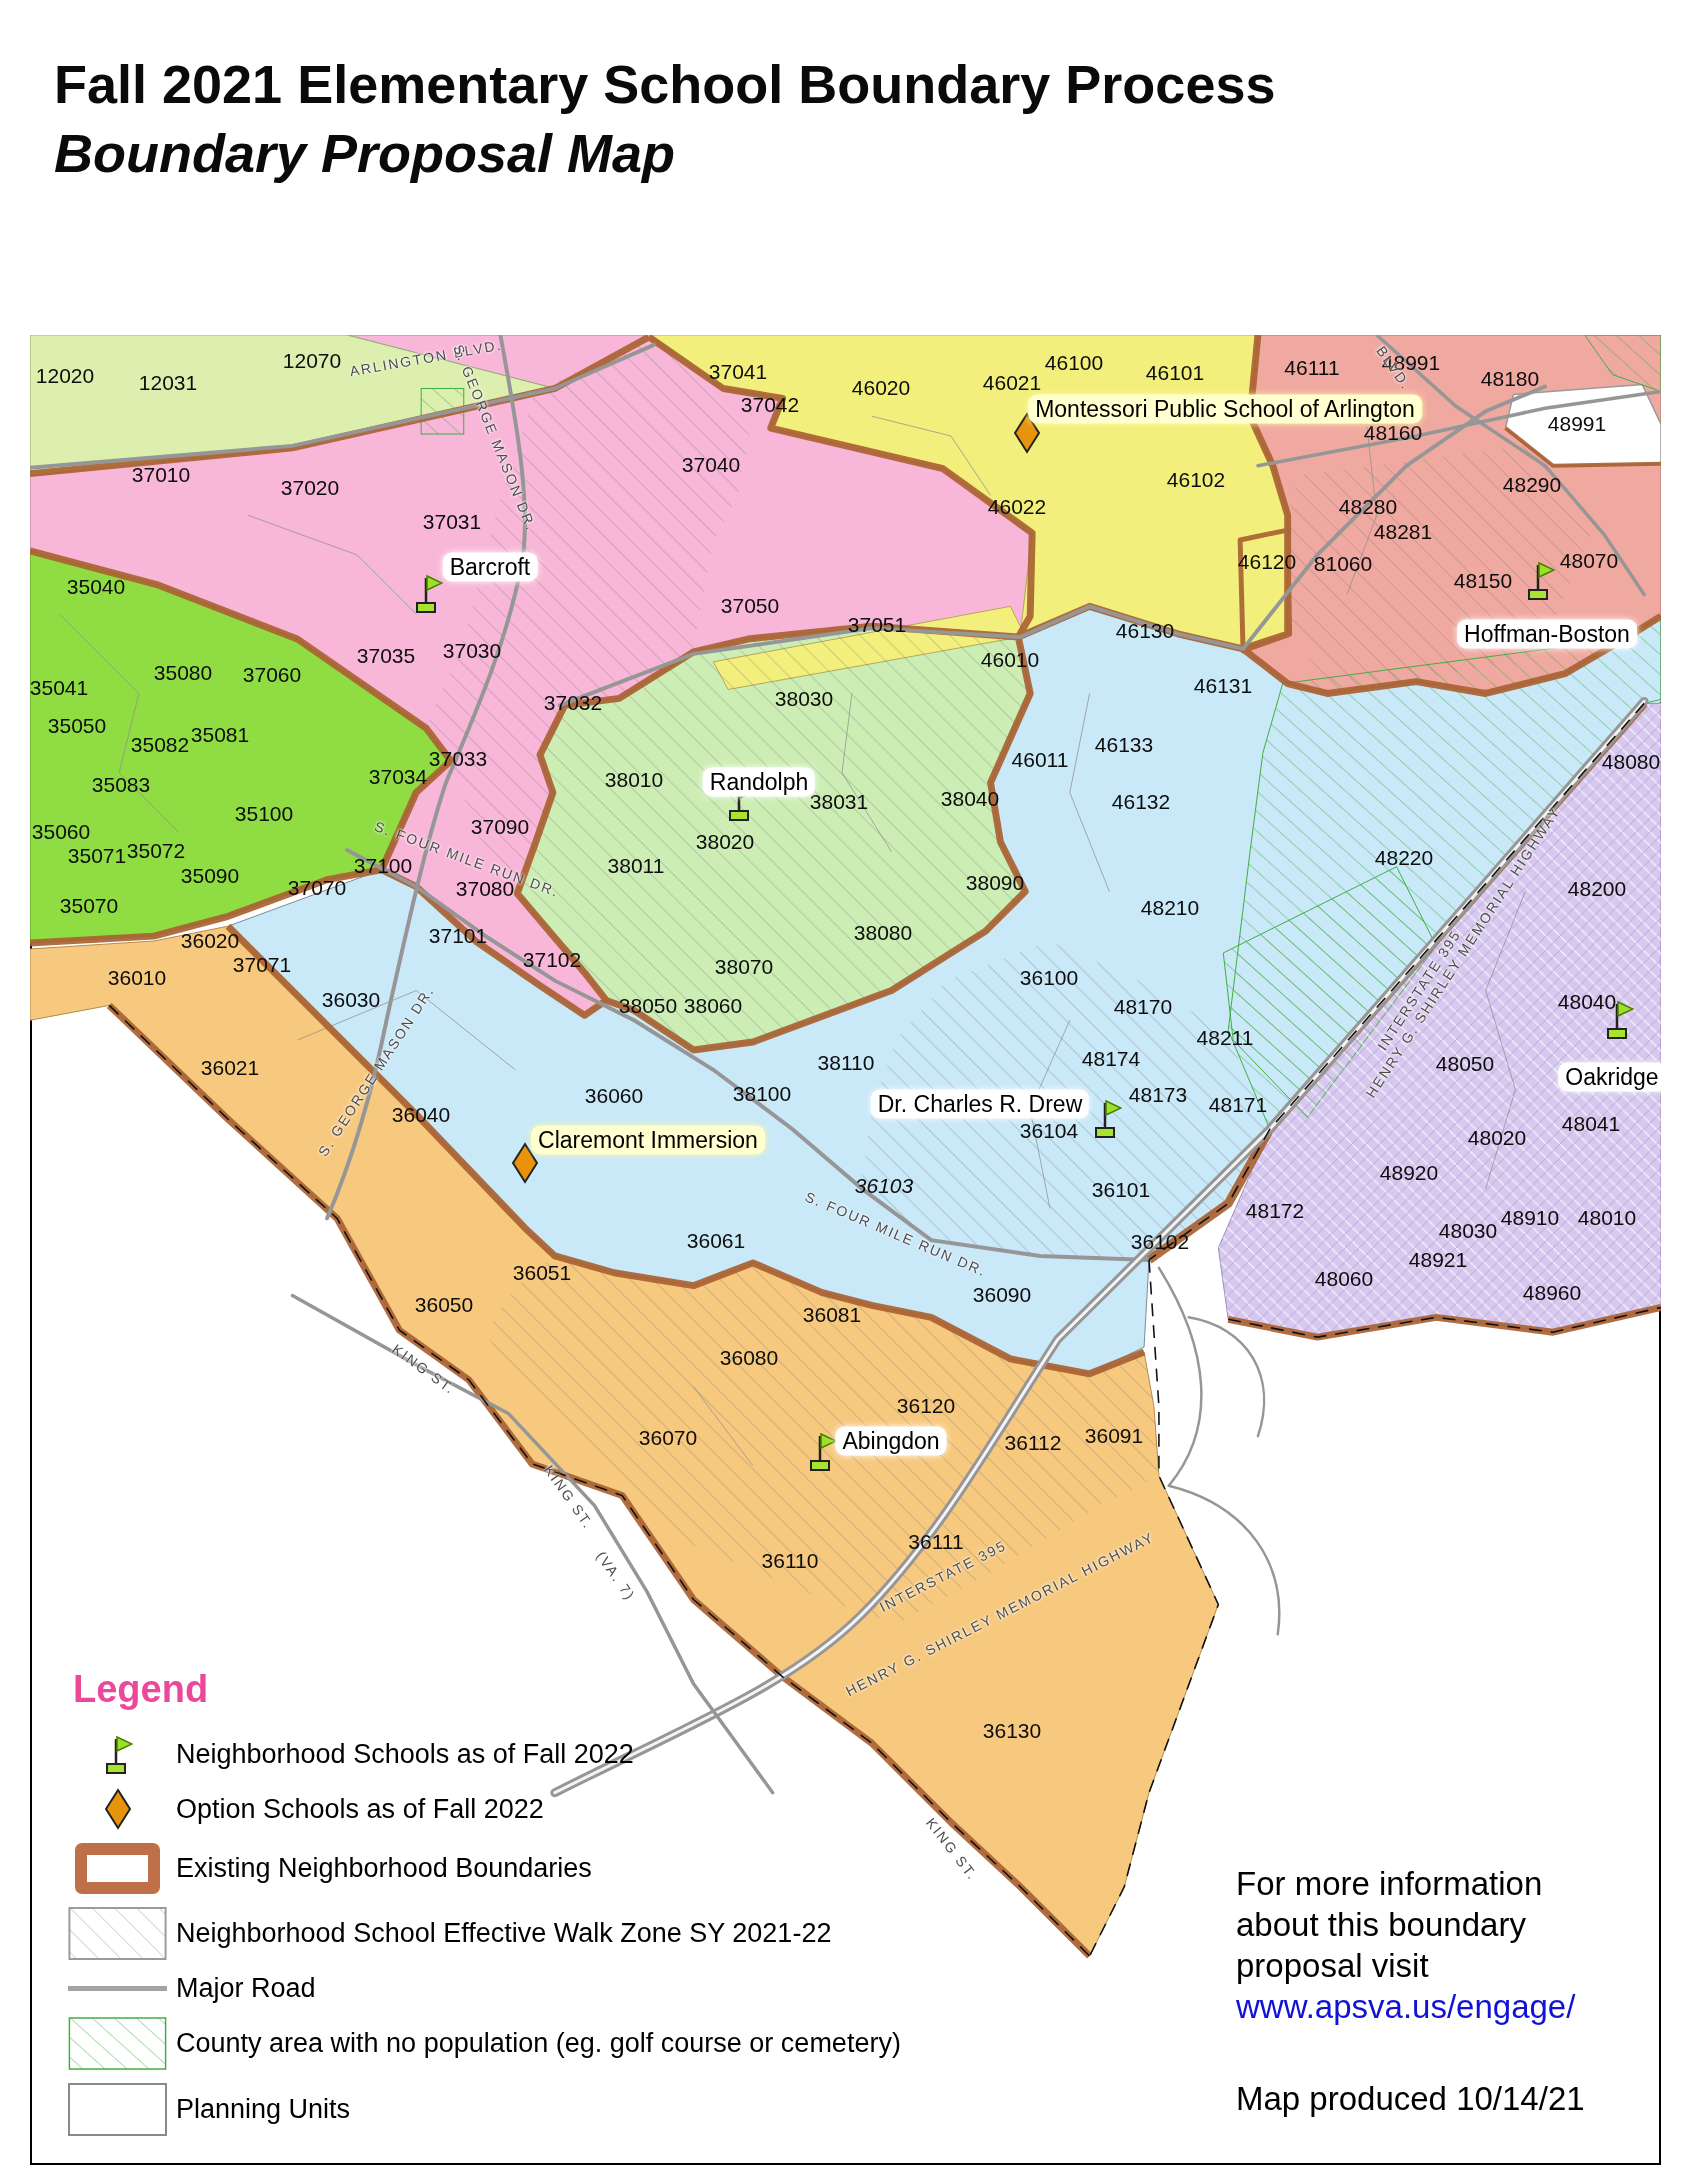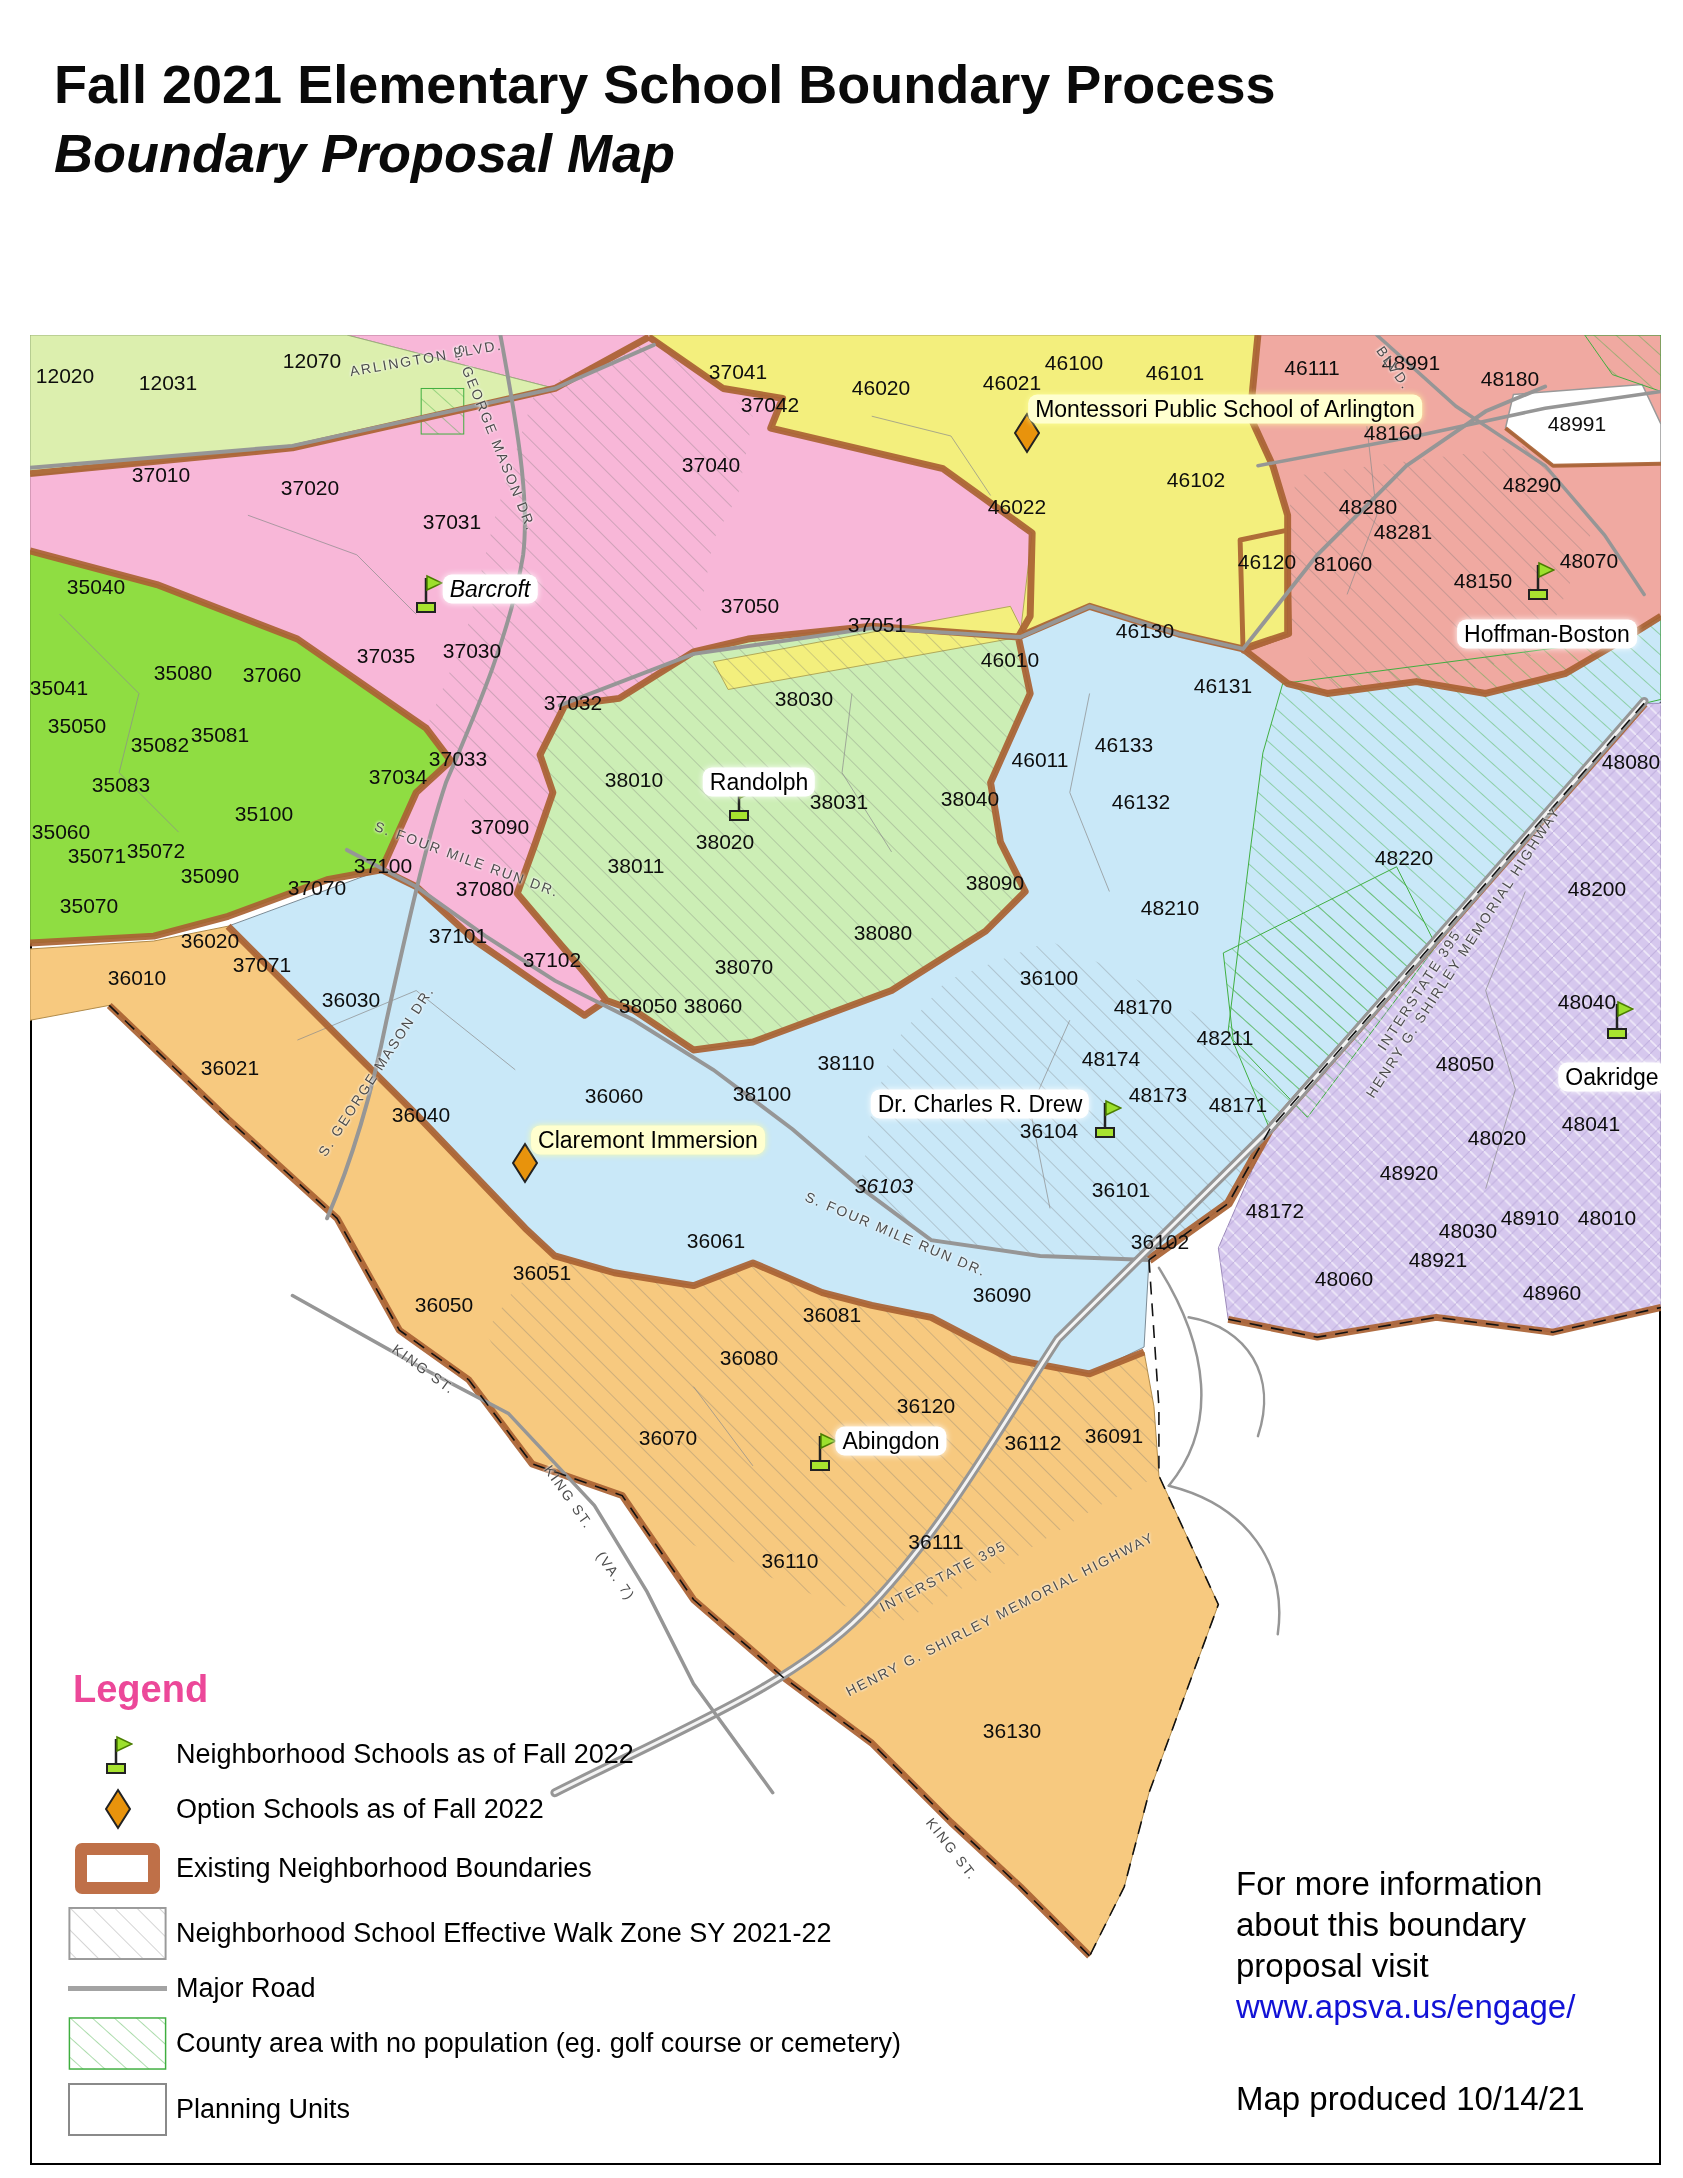--- a/index.html
+++ b/index.html
@@ -278,7 +278,7 @@
           <polygon points="14,4 29,11 14,18" fill="#9ce02c" stroke="#4a7d00" stroke-width="1.5"></polygon>
           <rect x="4" y="31" width="18" height="9" fill="#a8e32f" stroke="#222" stroke-width="2"></rect>
         </svg></div>
-      <div class="slabel" style="left: 490px; top: 589px; font-style: italic;">Barcroft</div>
+      <div class="slabel" style="left: 490px; top: 567px;">Barcroft</div>
       <div class="marker" style="left: 726px; top: 780px;"><svg width="30" height="42" viewBox="0 0 30 42">
           <line x1="13" y1="6" x2="13" y2="33" stroke="#222" stroke-width="2.5"></line>
           <polygon points="14,4 29,11 14,18" fill="#9ce02c" stroke="#4a7d00" stroke-width="1.5"></polygon>

